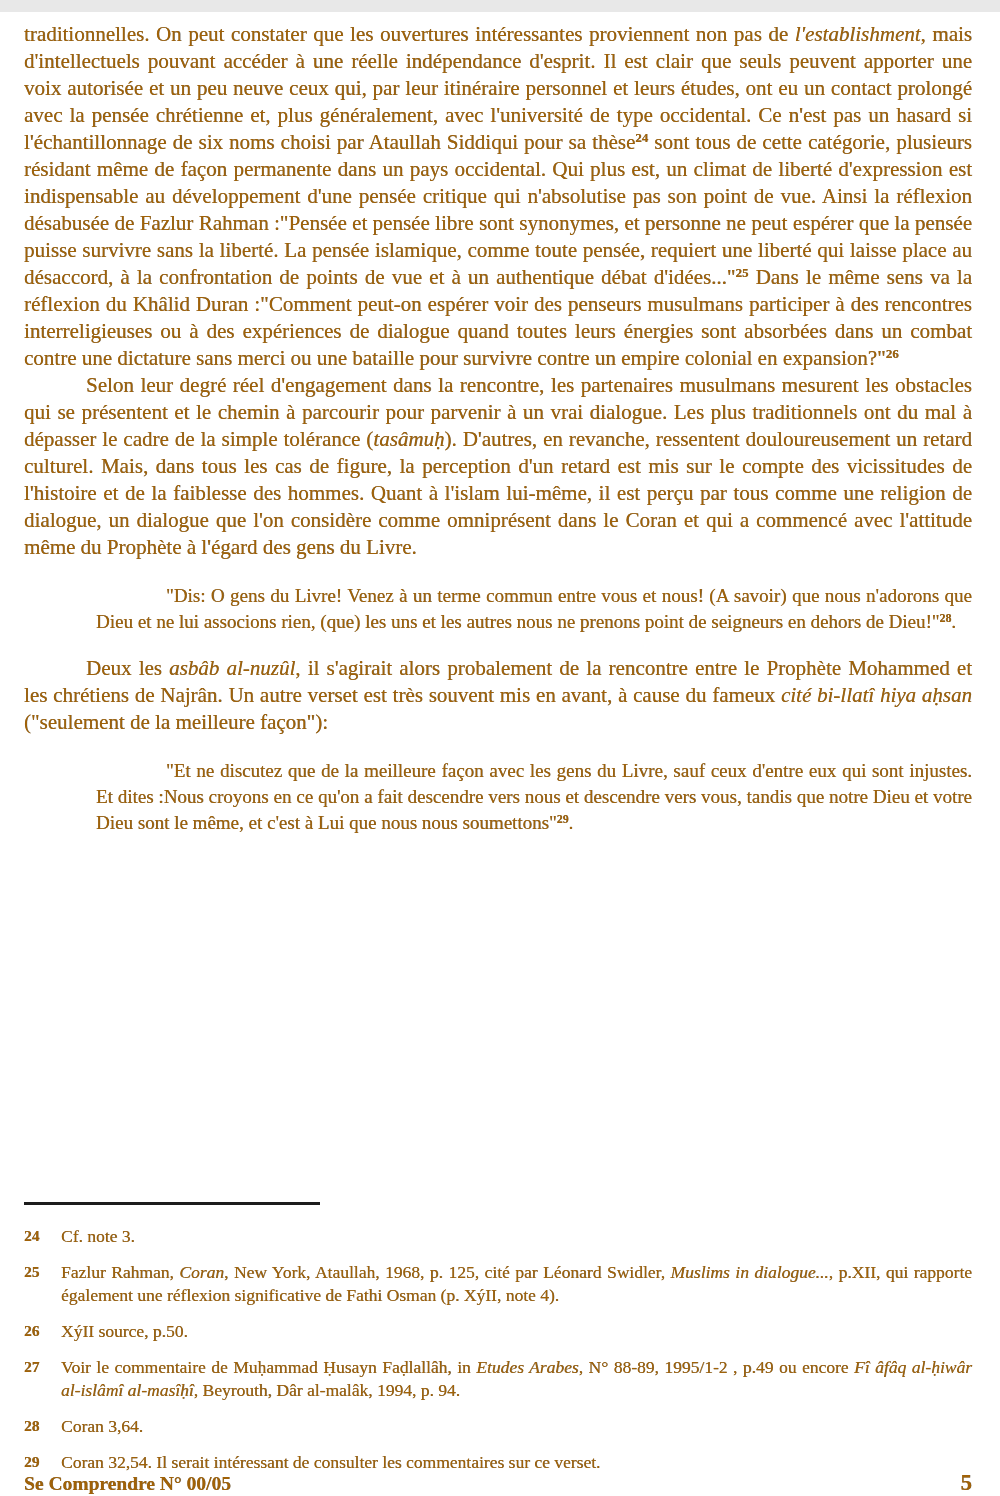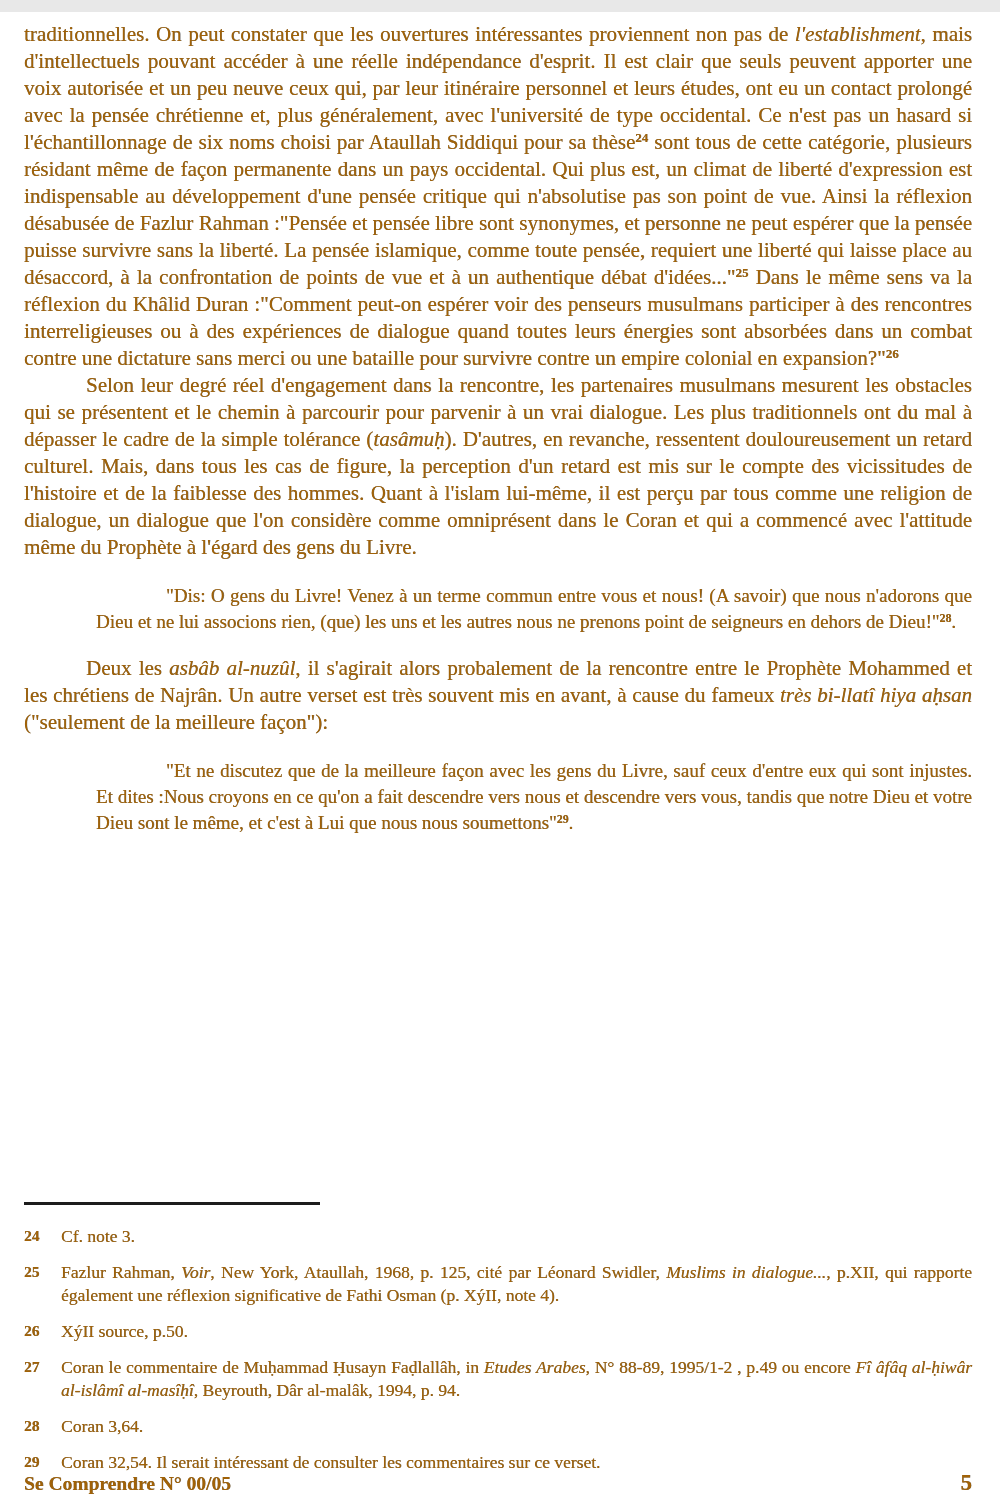--- a/index.html
+++ b/index.html
@@ -77,7 +77,7 @@
 
     <blockquote class="quote"><span>"Dis: O gens du Livre! Venez à un terme commun entre vous et nous! (A savoir) que nous n'adorons que Dieu et ne lui associons rien, (que) les uns et les autres nous ne prenons point de seigneurs en dehors de Dieu!"</span><sup class="fn-ref">28</sup><span>.</span></blockquote>
 
-    <p class="para indented mt20"><span>Deux les </span><em>asbâb al-nuzûl</em><span>, il s'agirait alors probalement de la rencontre entre le Prophète Mohammed et les chrétiens de Najrân. Un autre verset est très souvent mis en avant, à cause du fameux  </span><em>très bi-llatî hiya aḥsan</em><span> ("seulement de la meilleure façon"):</span></p>
+    <p class="para indented mt20"><span>Deux les </span><em>asbâb al-nuzûl</em><span>, il s'agirait alors probalement de la rencontre entre le Prophète Mohammed et les chrétiens de Najrân. Un autre verset est très souvent mis en avant, à cause du fameux  </span><em>cité bi-llatî hiya aḥsan</em><span> ("seulement de la meilleure façon"):</span></p>
 
     <blockquote class="quote mt19"><span>"Et ne discutez que de la meilleure façon avec les gens du Livre, sauf ceux d'entre eux qui sont injustes. Et dites :Nous croyons en ce qu'on a fait descendre vers nous et descendre vers vous, tandis que notre Dieu et votre Dieu sont le même, et c'est à Lui que nous nous soumettons"</span><sup class="fn-ref">29</sup><span>.</span></blockquote>
   </div>

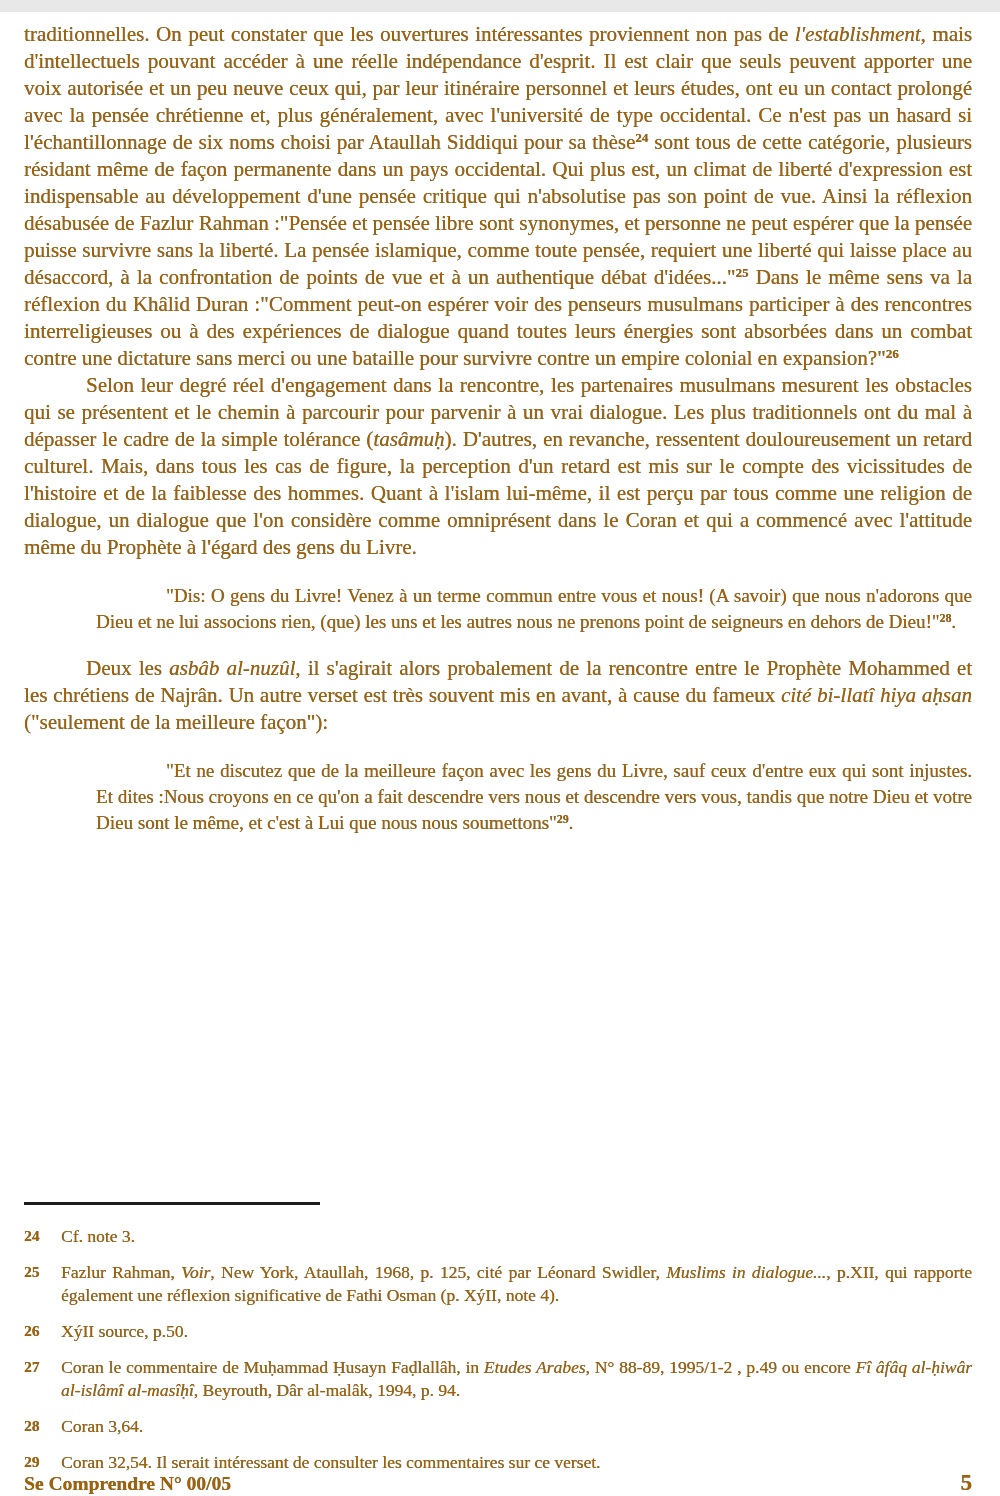--- a/index.html
+++ b/index.html
@@ -91,7 +91,7 @@
     </div>
     <div class="fn">
       <span class="fn-num">25</span>
-      <span class="fn-text"><span>Fazlur Rahman, </span><em>Voir</em><span>, New York, Ataullah, 1968, p. 125, cité par Léonard Swidler, </span><em>Muslims in dialogue...</em><span>, p.XII, qui rapporte également une réflexion significative de Fathi Osman (p. XýII, note 4).</span></span>
+      <span class="fn-text"><span>Fazlur Rahman, </span><em>Coran</em><span>, New York, Ataullah, 1968, p. 125, cité par Léonard Swidler, </span><em>Muslims in dialogue...</em><span>, p.XII, qui rapporte également une réflexion significative de Fathi Osman (p. XýII, note 4).</span></span>
     </div>
     <div class="fn">
       <span class="fn-num">26</span>

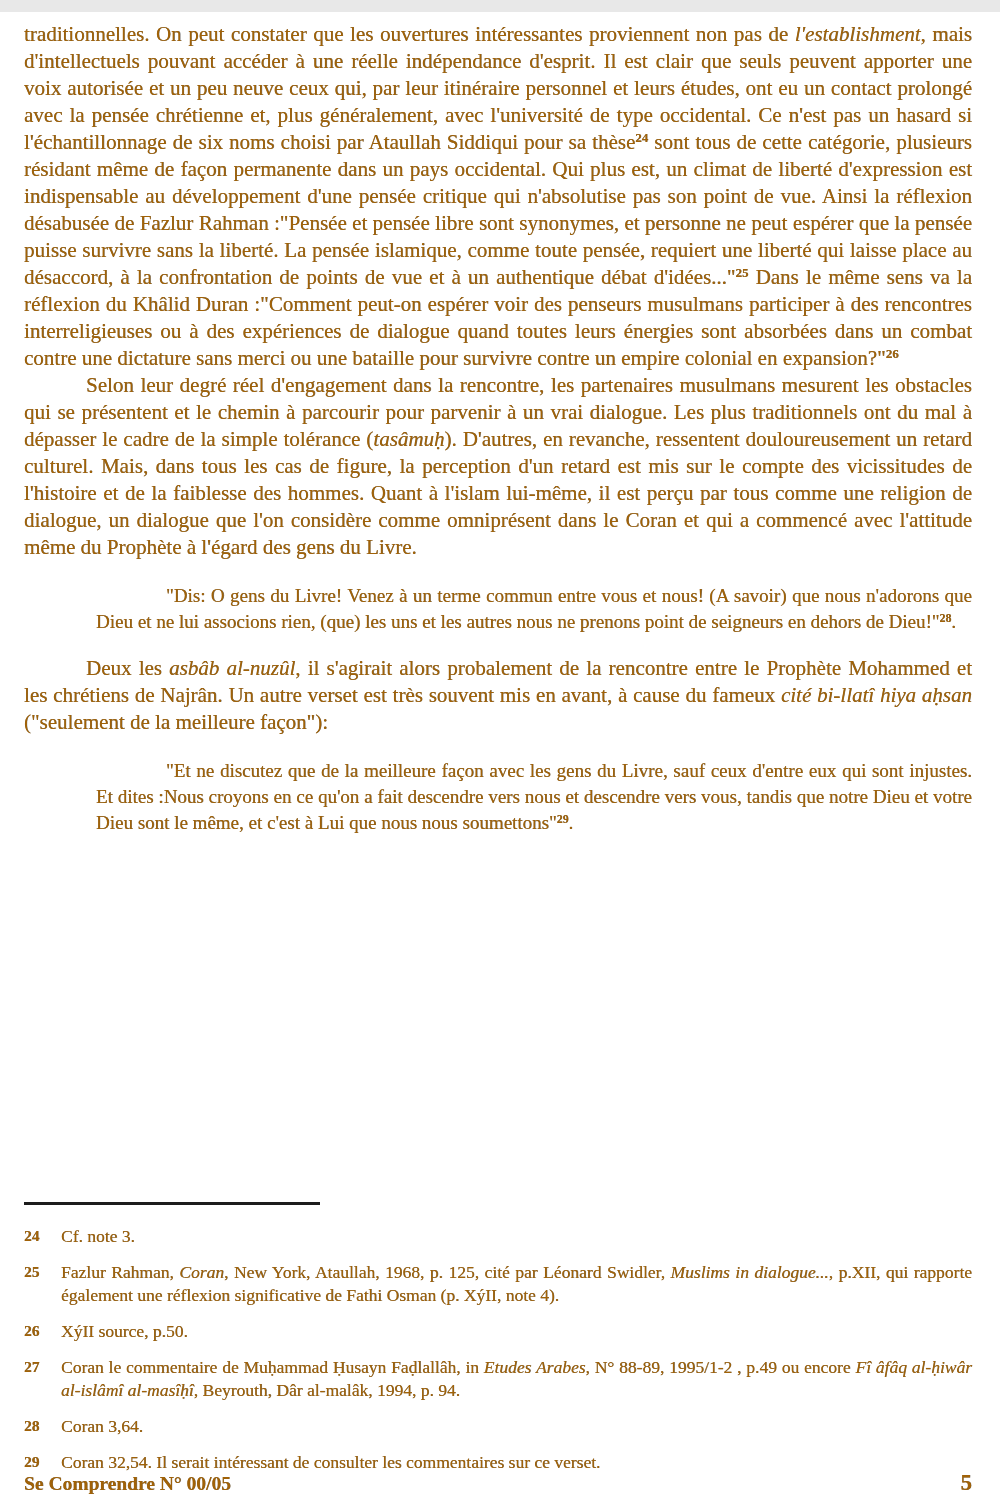--- a/index.html
+++ b/index.html
@@ -99,7 +99,7 @@
     </div>
     <div class="fn">
       <span class="fn-num">27</span>
-      <span class="fn-text"><span>Coran le commentaire de Muḥammad Ḥusayn Faḍlallâh, in </span><em>Etudes Arabes</em><span>, N° 88-89, 1995/1-2 , p.49 ou encore </span><em>Fî âfâq al-ḥiwâr al-islâmî  al-masîḥî</em><span>, Beyrouth, Dâr al-malâk, 1994, p. 94.</span></span>
+      <span class="fn-text"><span>Voir le commentaire de Muḥammad Ḥusayn Faḍlallâh, in </span><em>Etudes Arabes</em><span>, N° 88-89, 1995/1-2 , p.49 ou encore </span><em>Fî âfâq al-ḥiwâr al-islâmî  al-masîḥî</em><span>, Beyrouth, Dâr al-malâk, 1994, p. 94.</span></span>
     </div>
     <div class="fn">
       <span class="fn-num">28</span>

